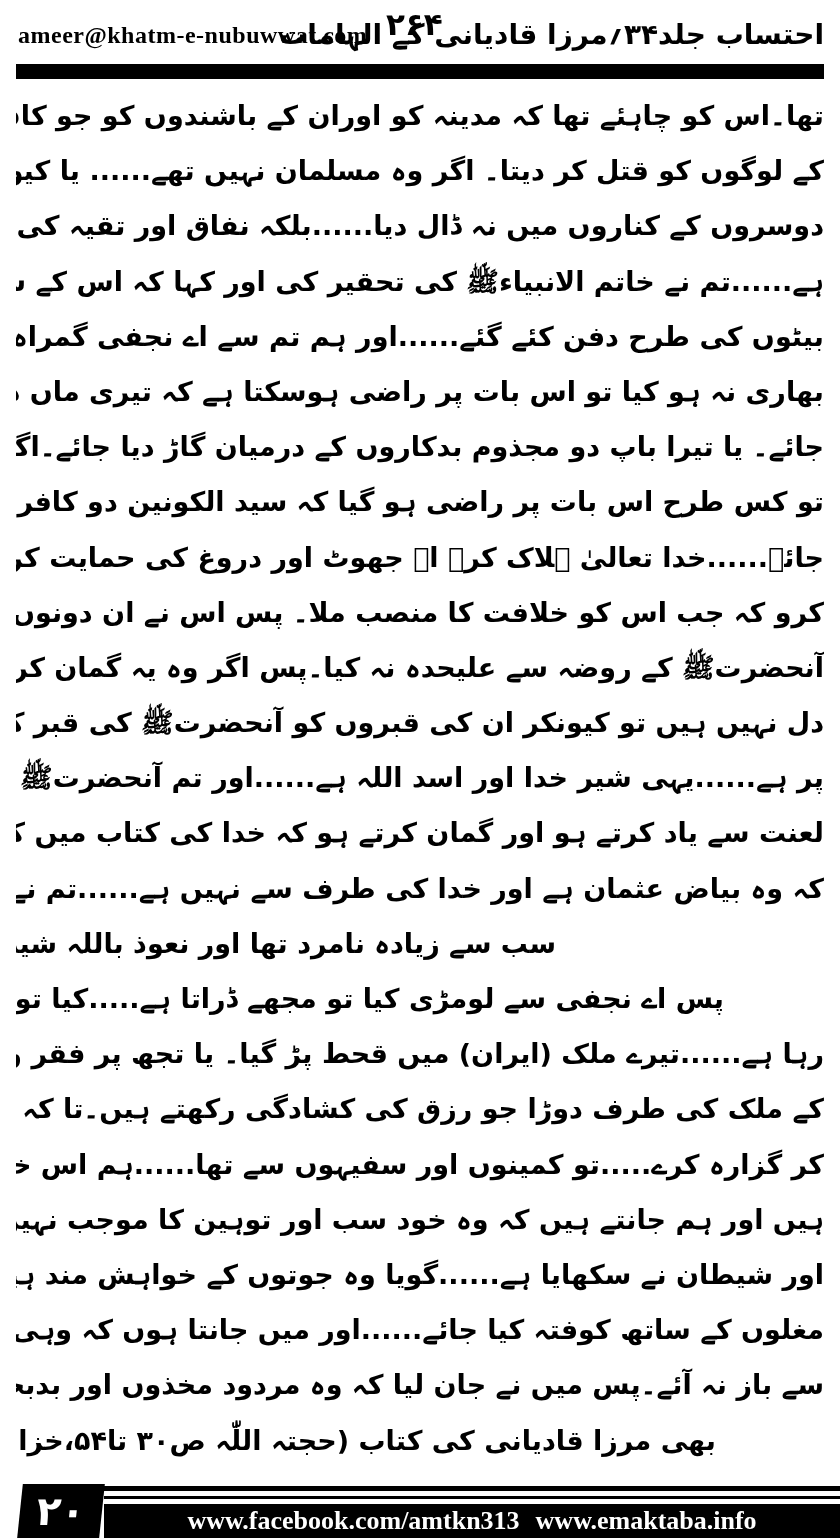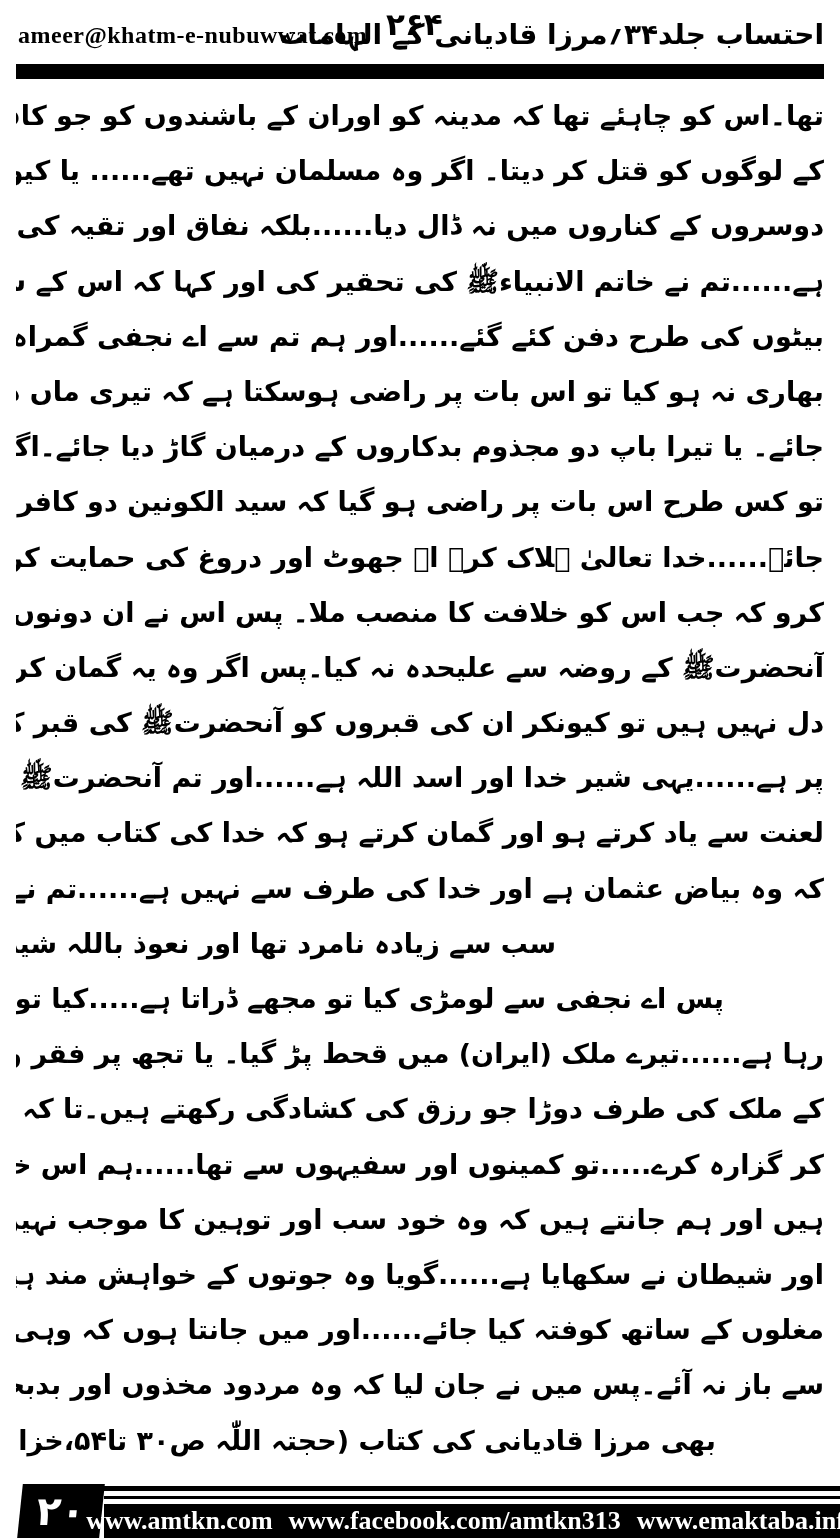--- a/index.html
+++ b/index.html
@@ -103,7 +103,6 @@
 </div>
 <div class="footer-rules"></div>
 <div class="footer-bar">
-  <span>www.amtkn.com</span>
   <span>www.facebook.com/amtkn313</span>
   <span>www.emaktaba.info</span>
 </div>

